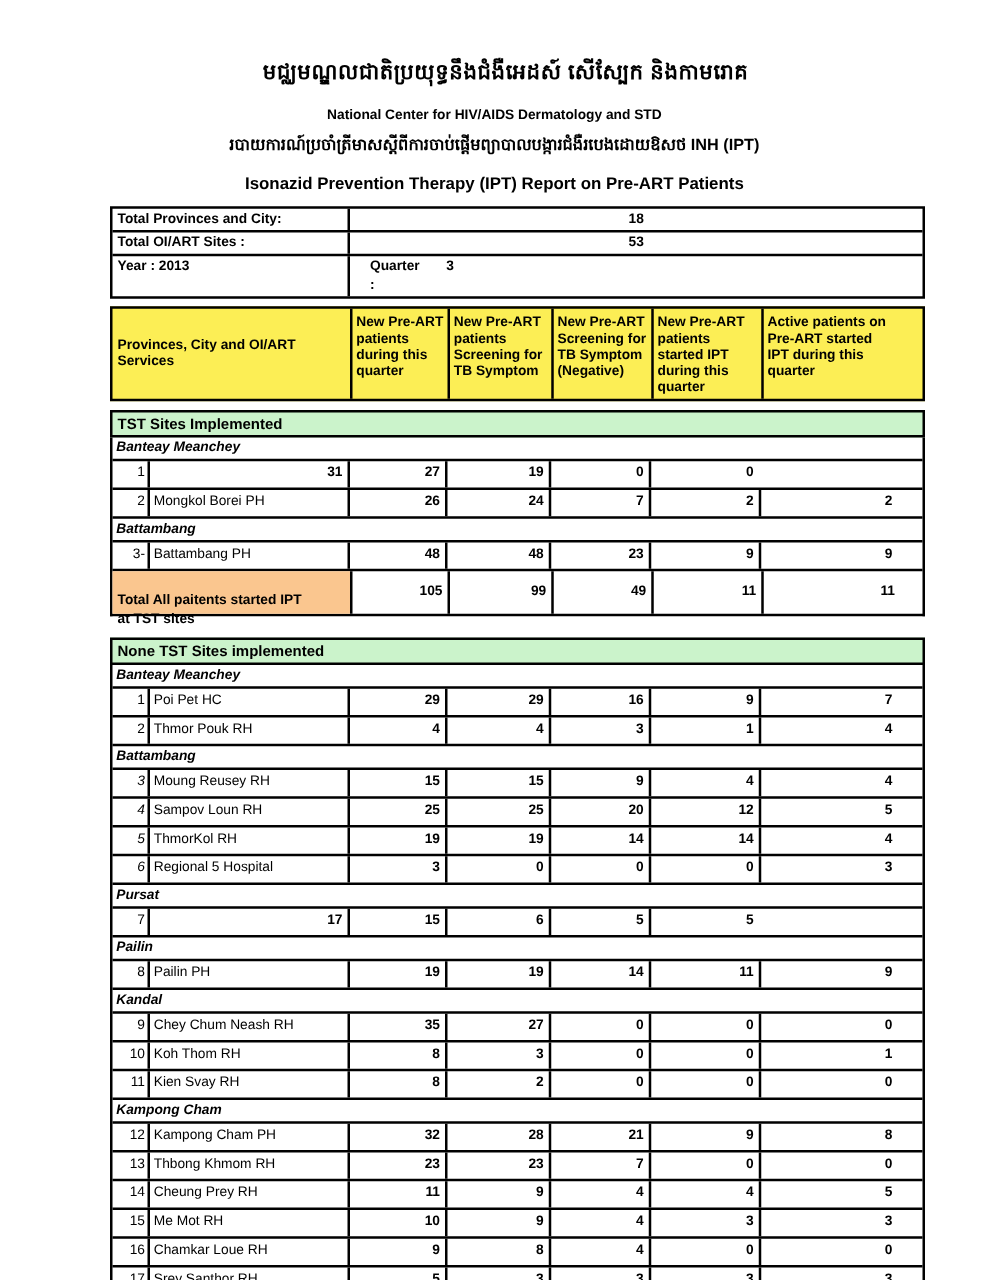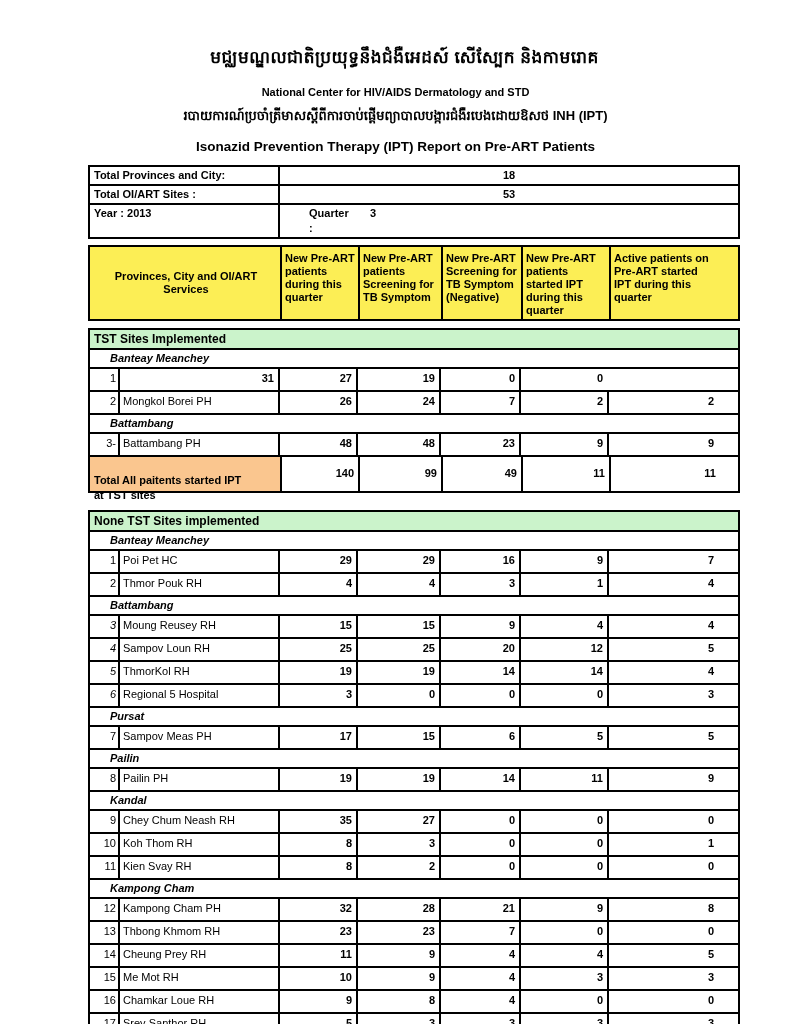--- a/index.html
+++ b/index.html
@@ -32,7 +32,7 @@
   .meta-label{font-size:11px;font-weight:bold;line-height:15px;padding:1px 0 1px 4px;}
   .meta-value{border-left:2px solid var(--border);font-size:11px;font-weight:bold;line-height:15px;padding:1px 0;text-align:center;}
   .meta-quarter{border-left:2px solid var(--border);display:flex;font-size:11px;font-weight:bold;line-height:15px;padding:1px 0;}
-  .q-label{padding-left:16px;width:60px;margin-left:13px;}
+  .q-label{padding-left:16px;width:60px;}
   .q-value{width:40px;text-align:center;}
 
   

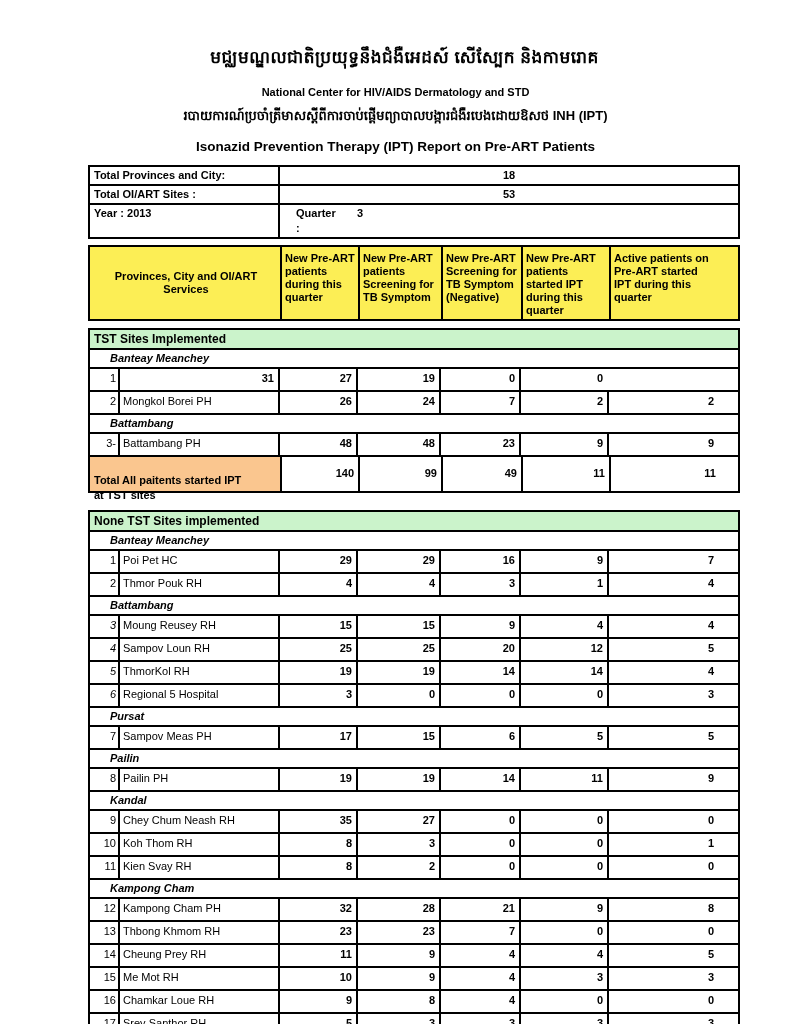--- a/index.html
+++ b/index.html
@@ -38,7 +38,7 @@
   
   .colhead{margin-top:6px;display:grid;grid-template-columns:190px 78px 83px 80px 88px 111px;background:var(--header-yellow);}
   .colhead .hc{border-left:2px solid var(--border);font-size:11px;font-weight:bold;text-align:left;padding:5px 3px 0 3px;line-height:13px;height:72px;}
-  .colhead .hc:first-child{border-left:none;display:flex;align-items:center;text-align:center;padding:0 2px 0 4px;}
+  .colhead .hc:first-child{border-left:none;display:flex;align-items:center;text-align:left;padding:0 2px 0 4px;}
 
   
   .section{margin-top:7px;}

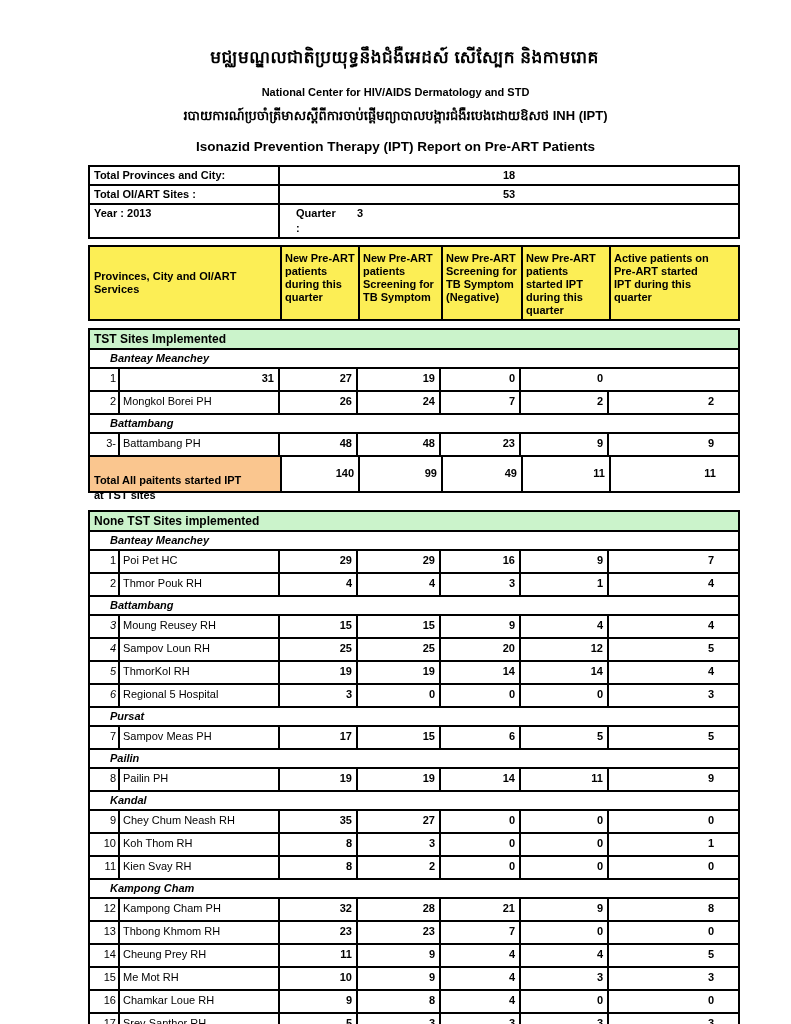--- a/index.html
+++ b/index.html
@@ -49,7 +49,7 @@
   .trow{display:grid;grid-template-columns:28px 160px 78px 83px 80px 88px 111px;}
   .trow + .trow{border-top:2px solid var(--border);}
   .province-cell{grid-column:1 / -1;font-size:11px;font-weight:bold;font-style:italic;
-    line-height:15px;padding:1px 0 0 20px;height:17px;}
+    line-height:15px;padding:1px 0 0 3px;height:17px;}
   .cell{border-left:2px solid var(--border);font-size:11px;line-height:19px;height:21px;overflow:hidden;}
   .trow .cell:first-child{border-left:none;}
   .cell.num{text-align:right;padding-right:2px;}

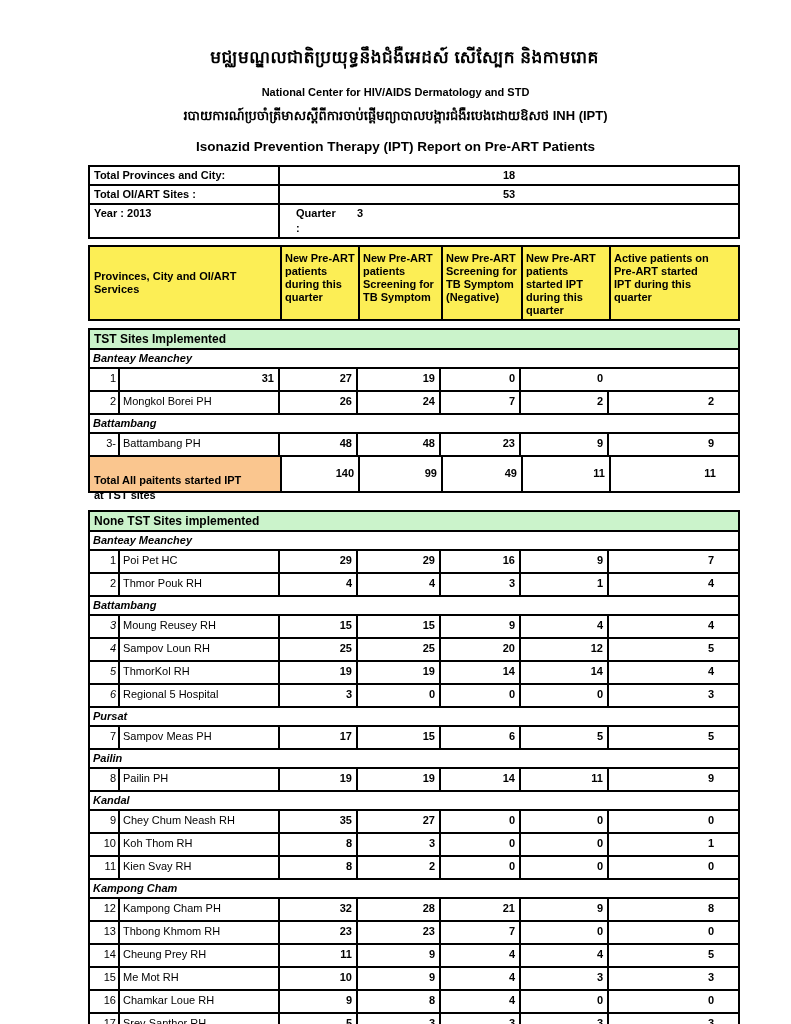--- a/index.html
+++ b/index.html
@@ -143,7 +143,7 @@
               <div>Total  All paitents started IPT</div>
               <div>at TST sites</div>
             </div>
-            <div class="cell val">140</div>
+            <div class="cell val">105</div>
             <div class="cell val">99</div>
             <div class="cell val">49</div>
             <div class="cell val">11</div>

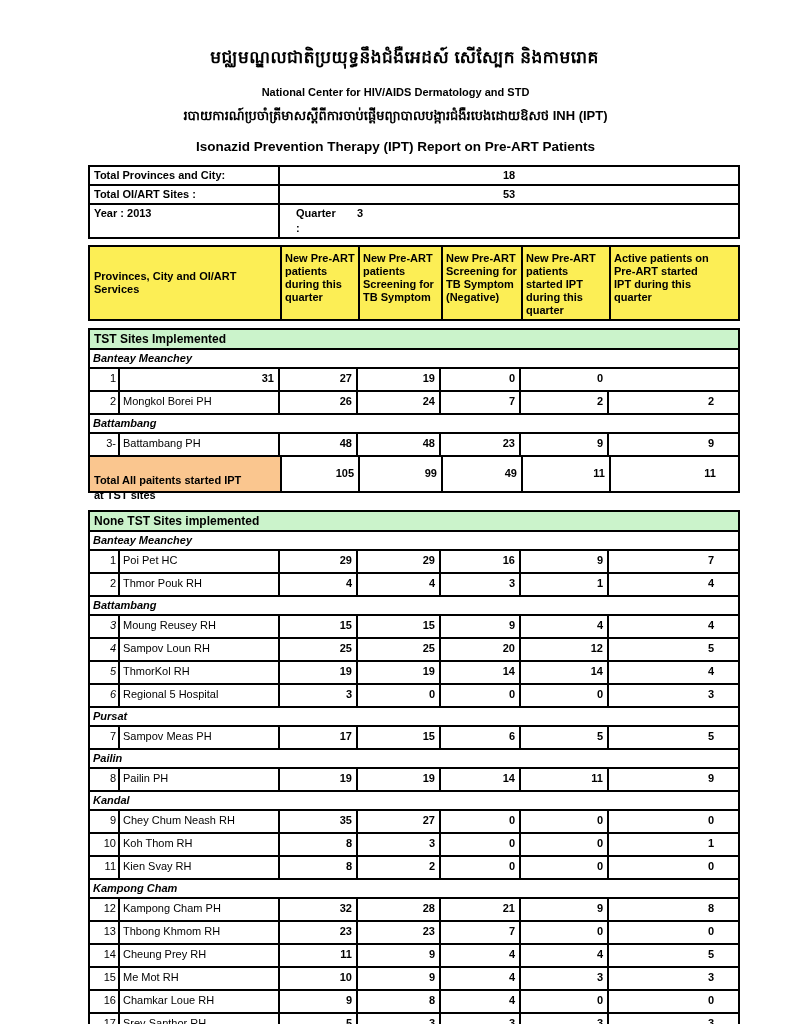--- a/index.html
+++ b/index.html
@@ -219,7 +219,6 @@
           </div>
           <div class="trow">
             <div class="cell num">7</div>
-            <div class="cell site">Sampov Meas PH</div>
             <div class="cell val">17</div>
             <div class="cell val">15</div>
             <div class="cell val">6</div>

